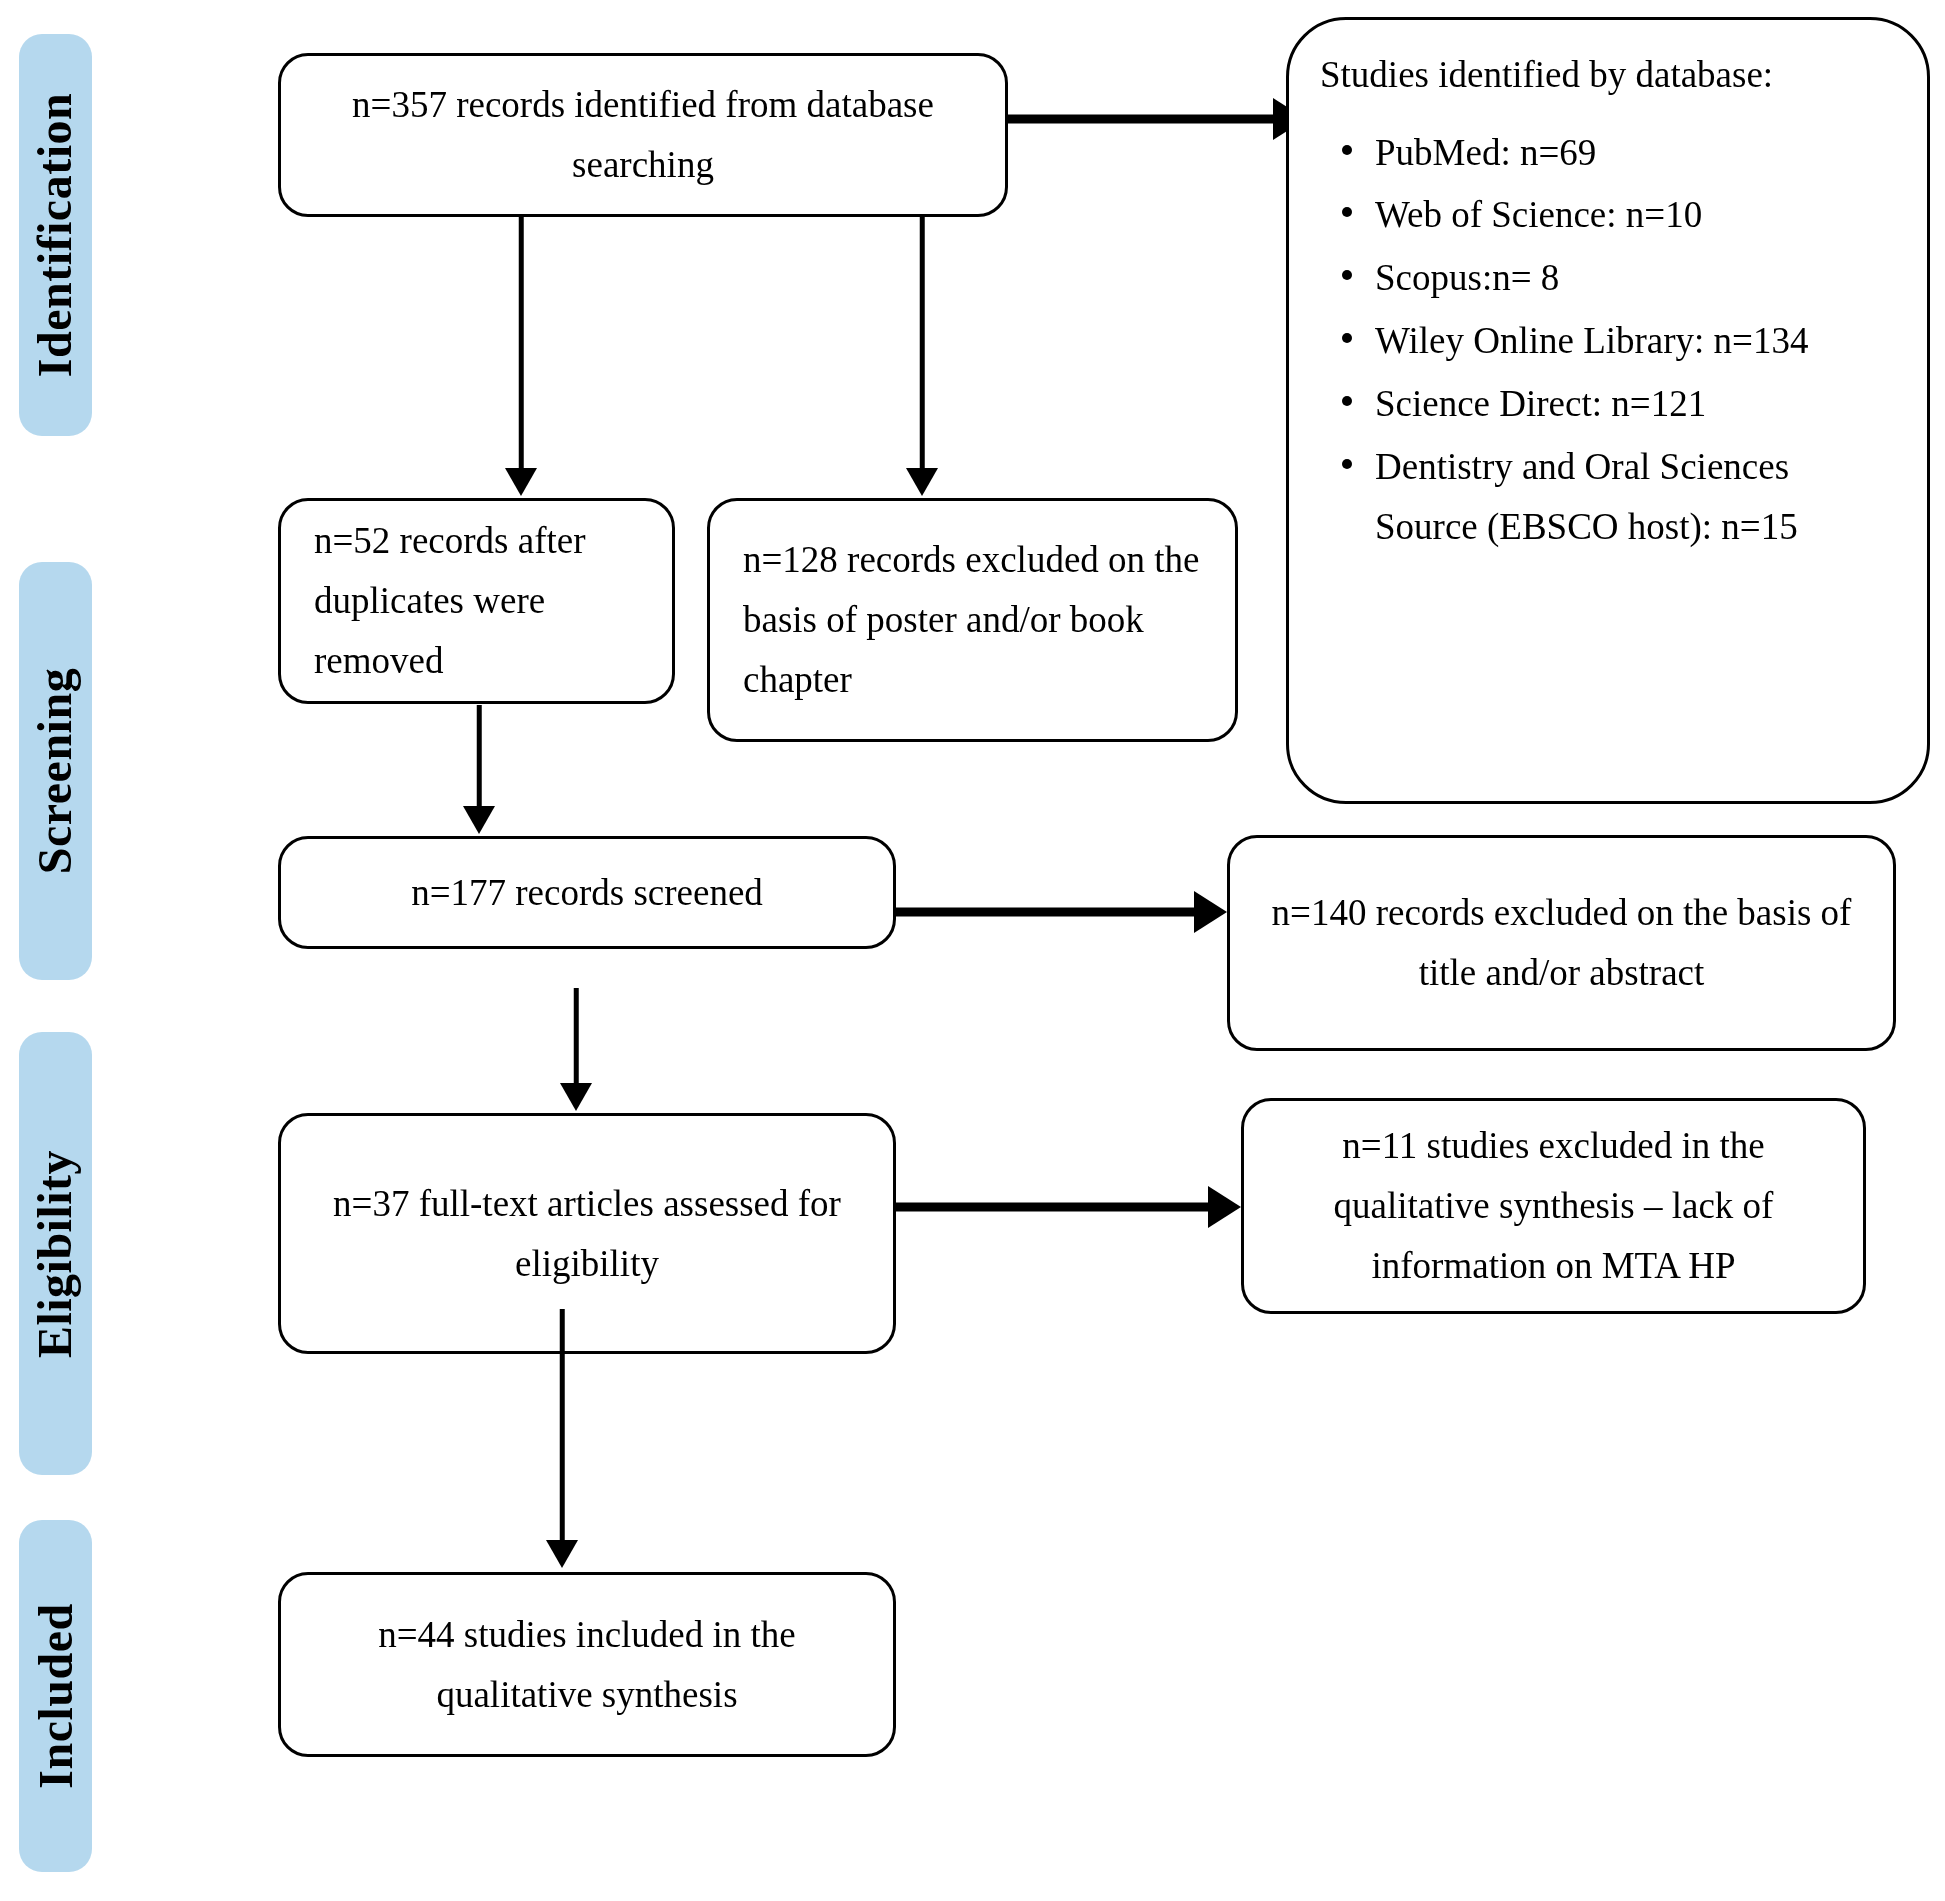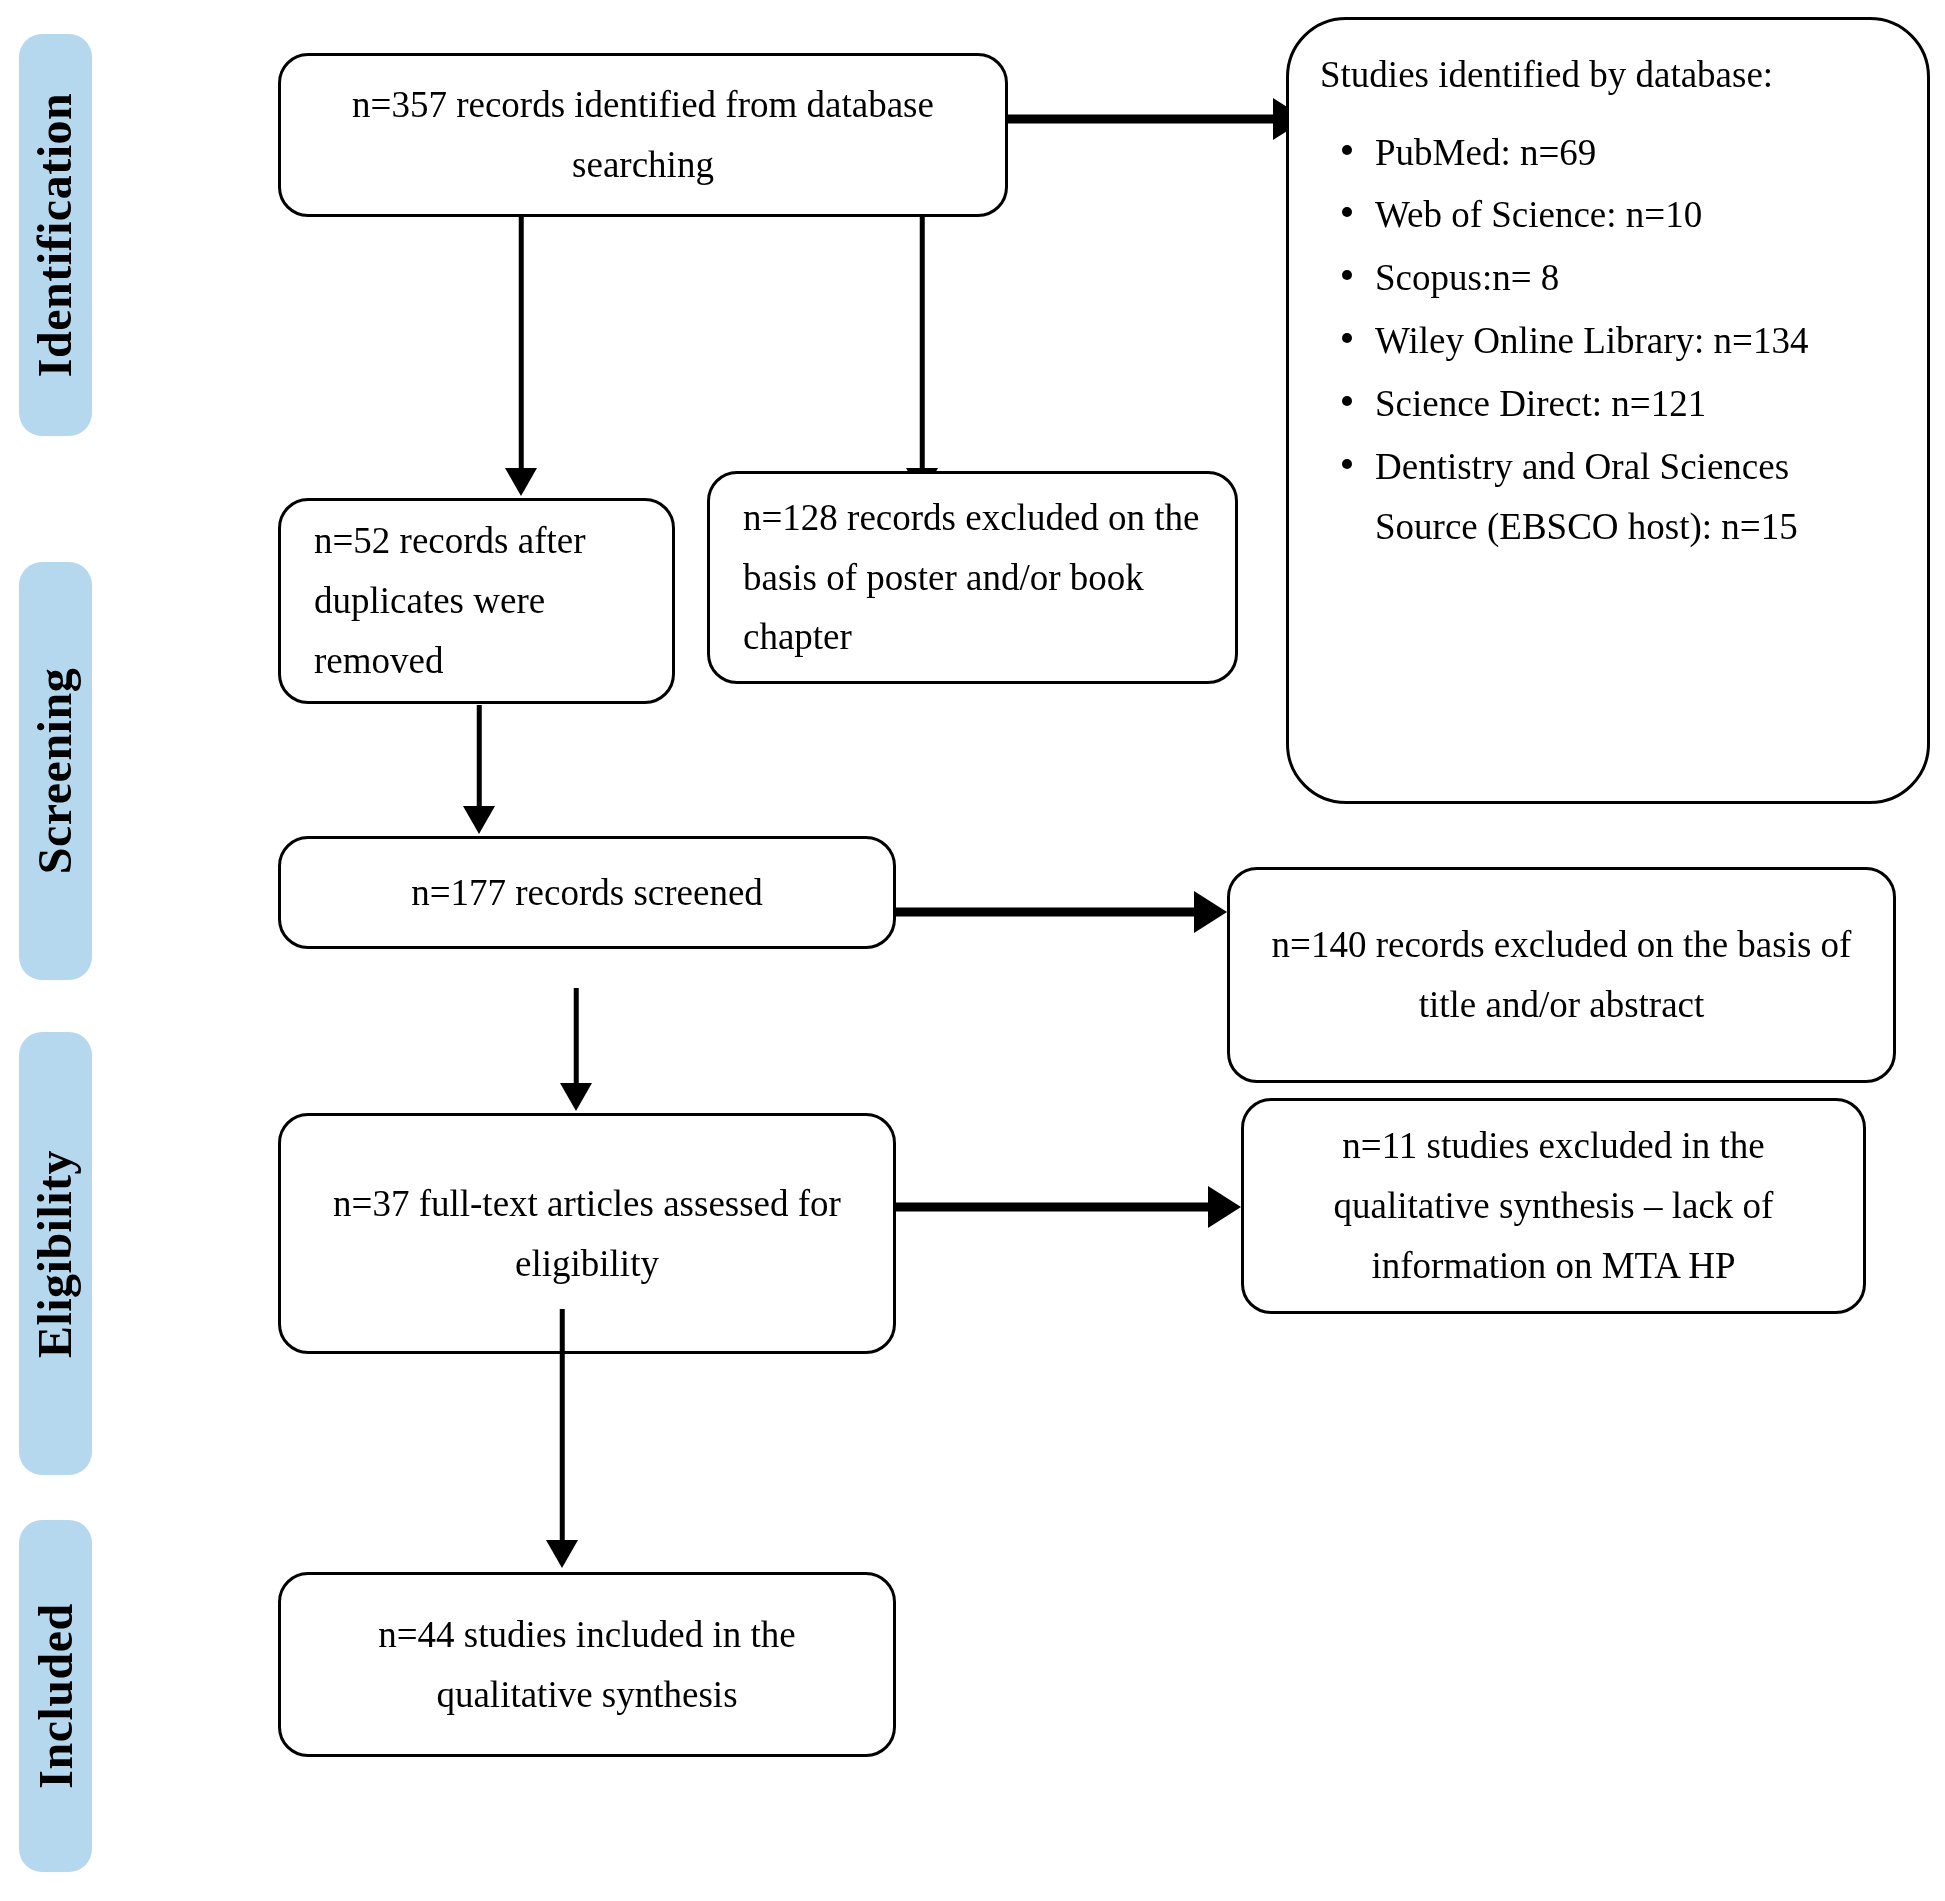--- a/index.html
+++ b/index.html
@@ -222,7 +222,7 @@
     <div class="box-text">n=52 records after duplicates were removed</div>
   </div>
 
-  <div class="flow-box left-align" style="left:707px; top:471px; width:531px; height:213px;">
+  <div class="flow-box left-align" style="left:707px; top:498px; width:531px; height:244px;">
     <div class="box-text">n=128 records excluded on the basis of poster and/or book chapter</div>
   </div>
 

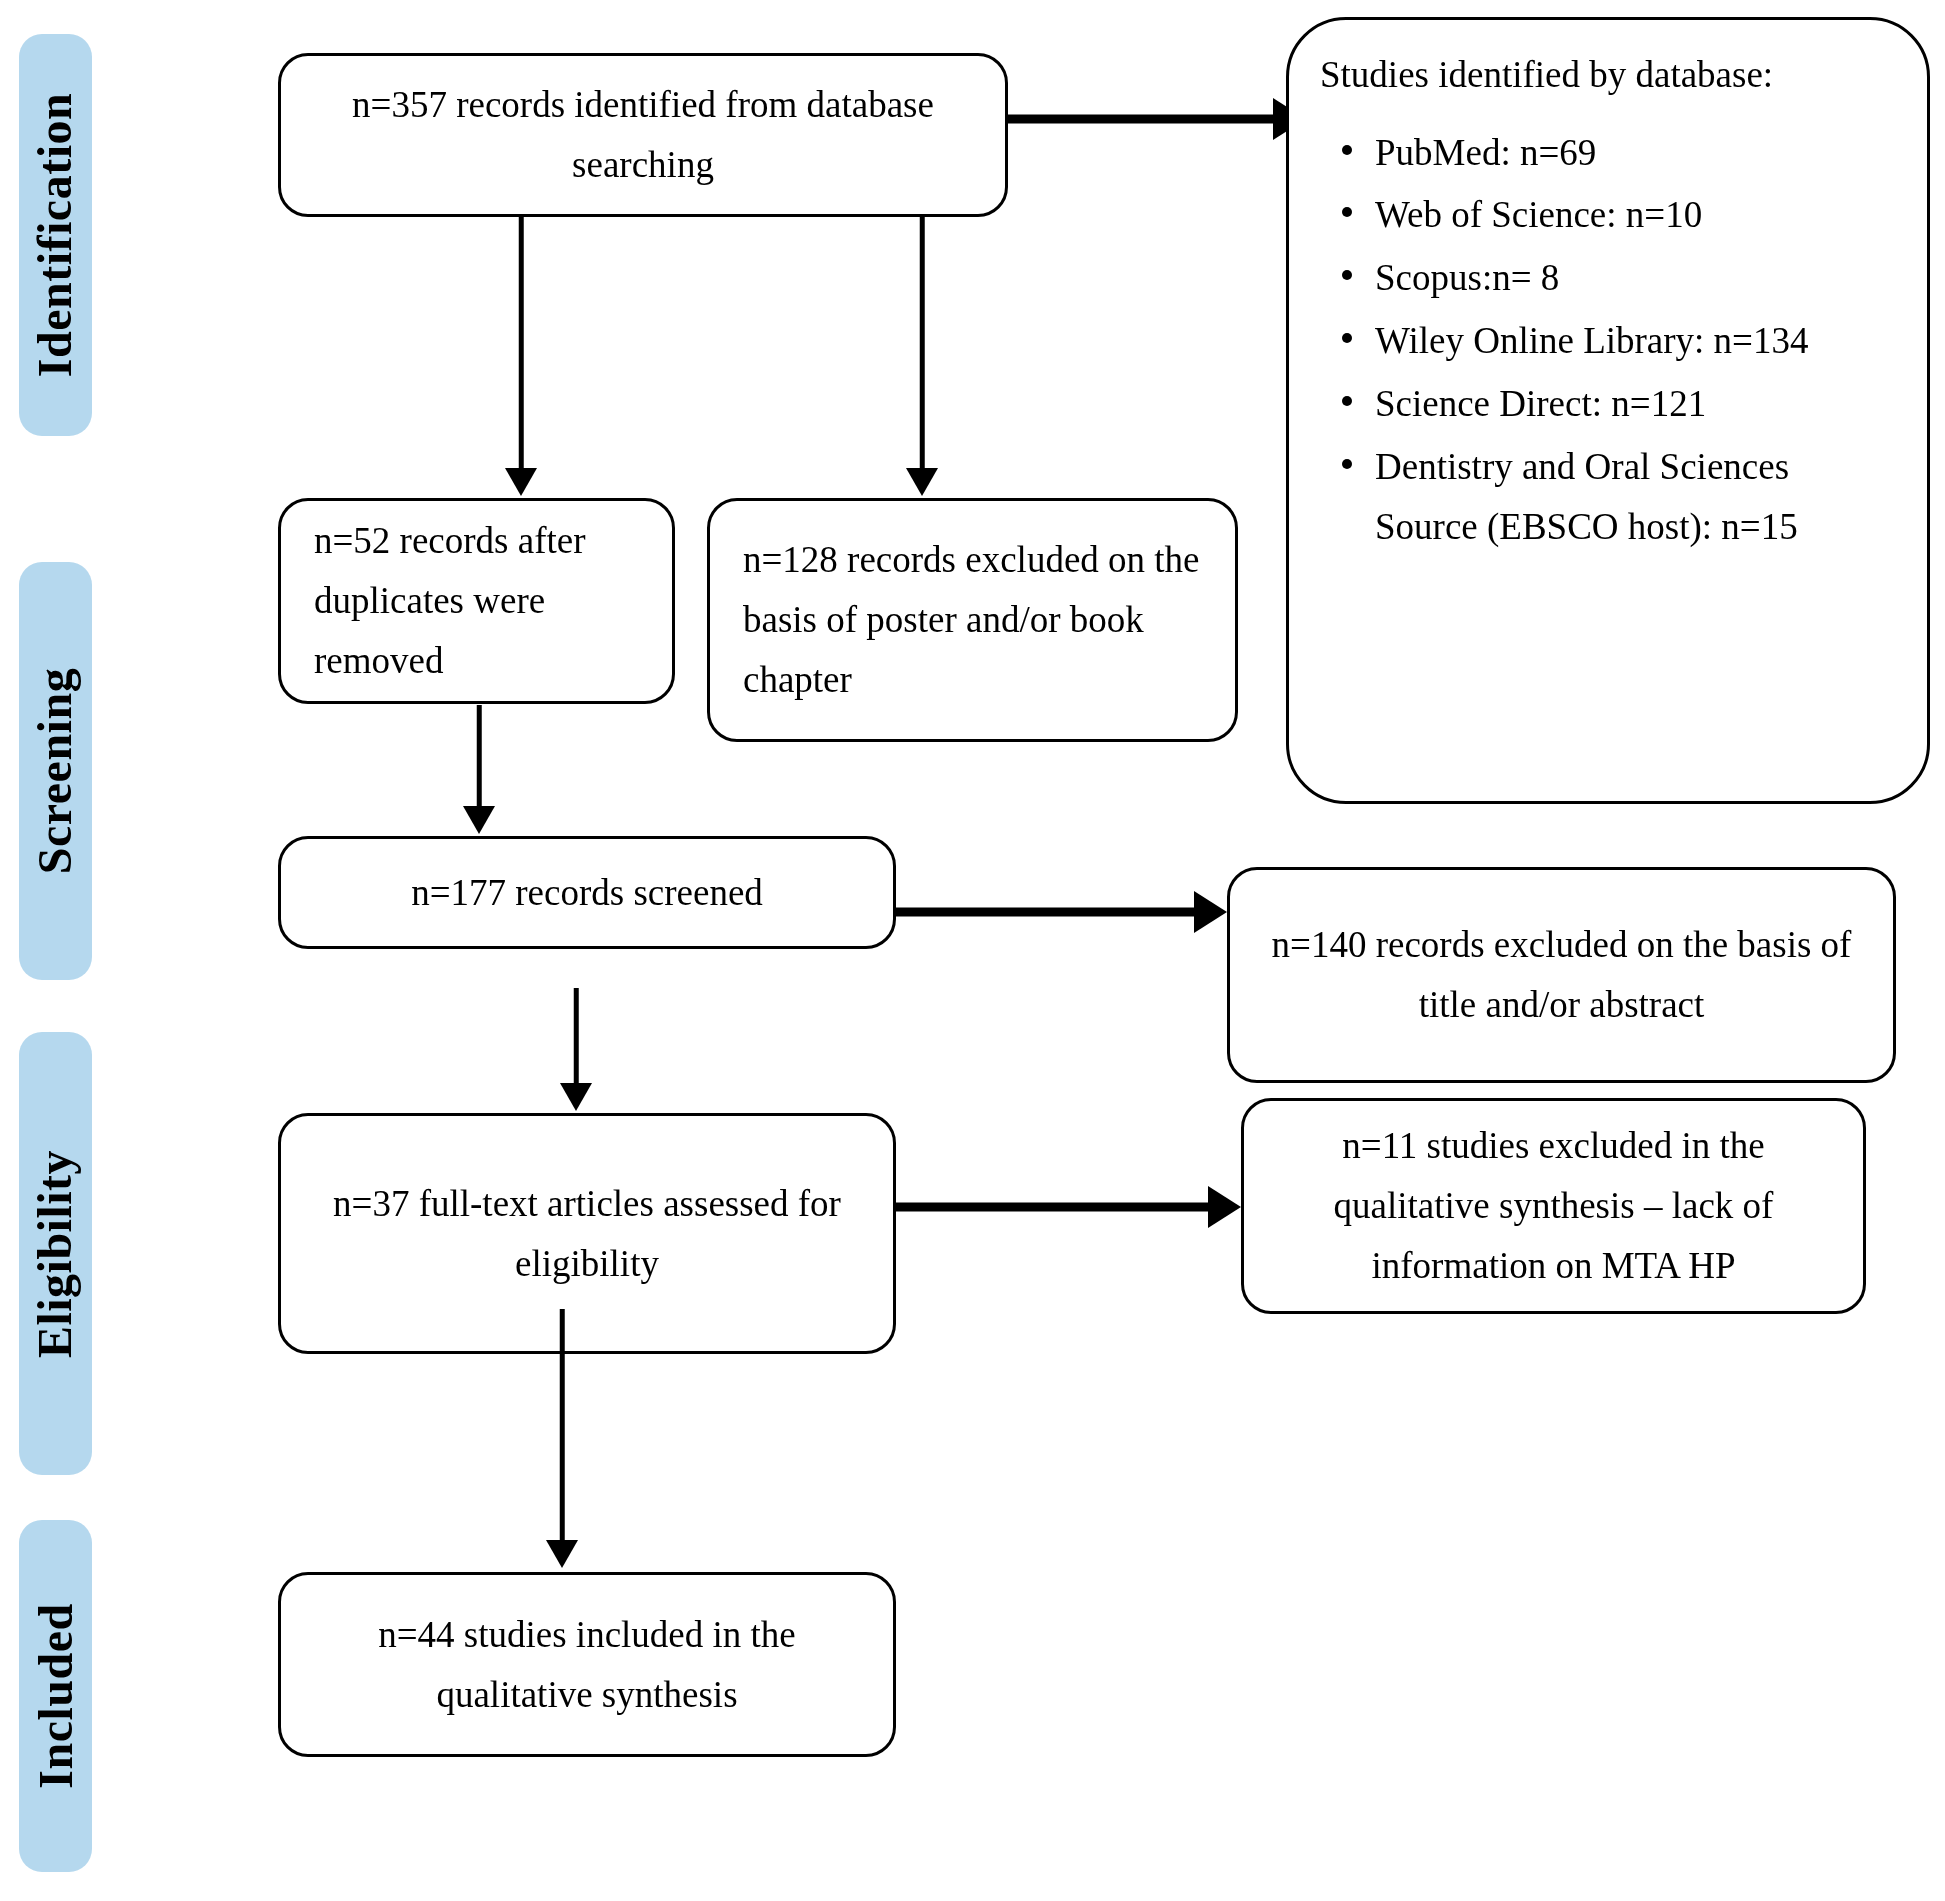--- a/index.html
+++ b/index.html
@@ -240,7 +240,7 @@
     <div class="head" style="left:298px;"></div>
   </div>
 
-  <div class="flow-box" style="left:1227px; top:867px; width:669px; height:216px;">
+  <div class="flow-box" style="left:1227px; top:835px; width:669px; height:216px;">
     <div class="box-text">n=140 records excluded on the basis of title and/or abstract</div>
   </div>
 

